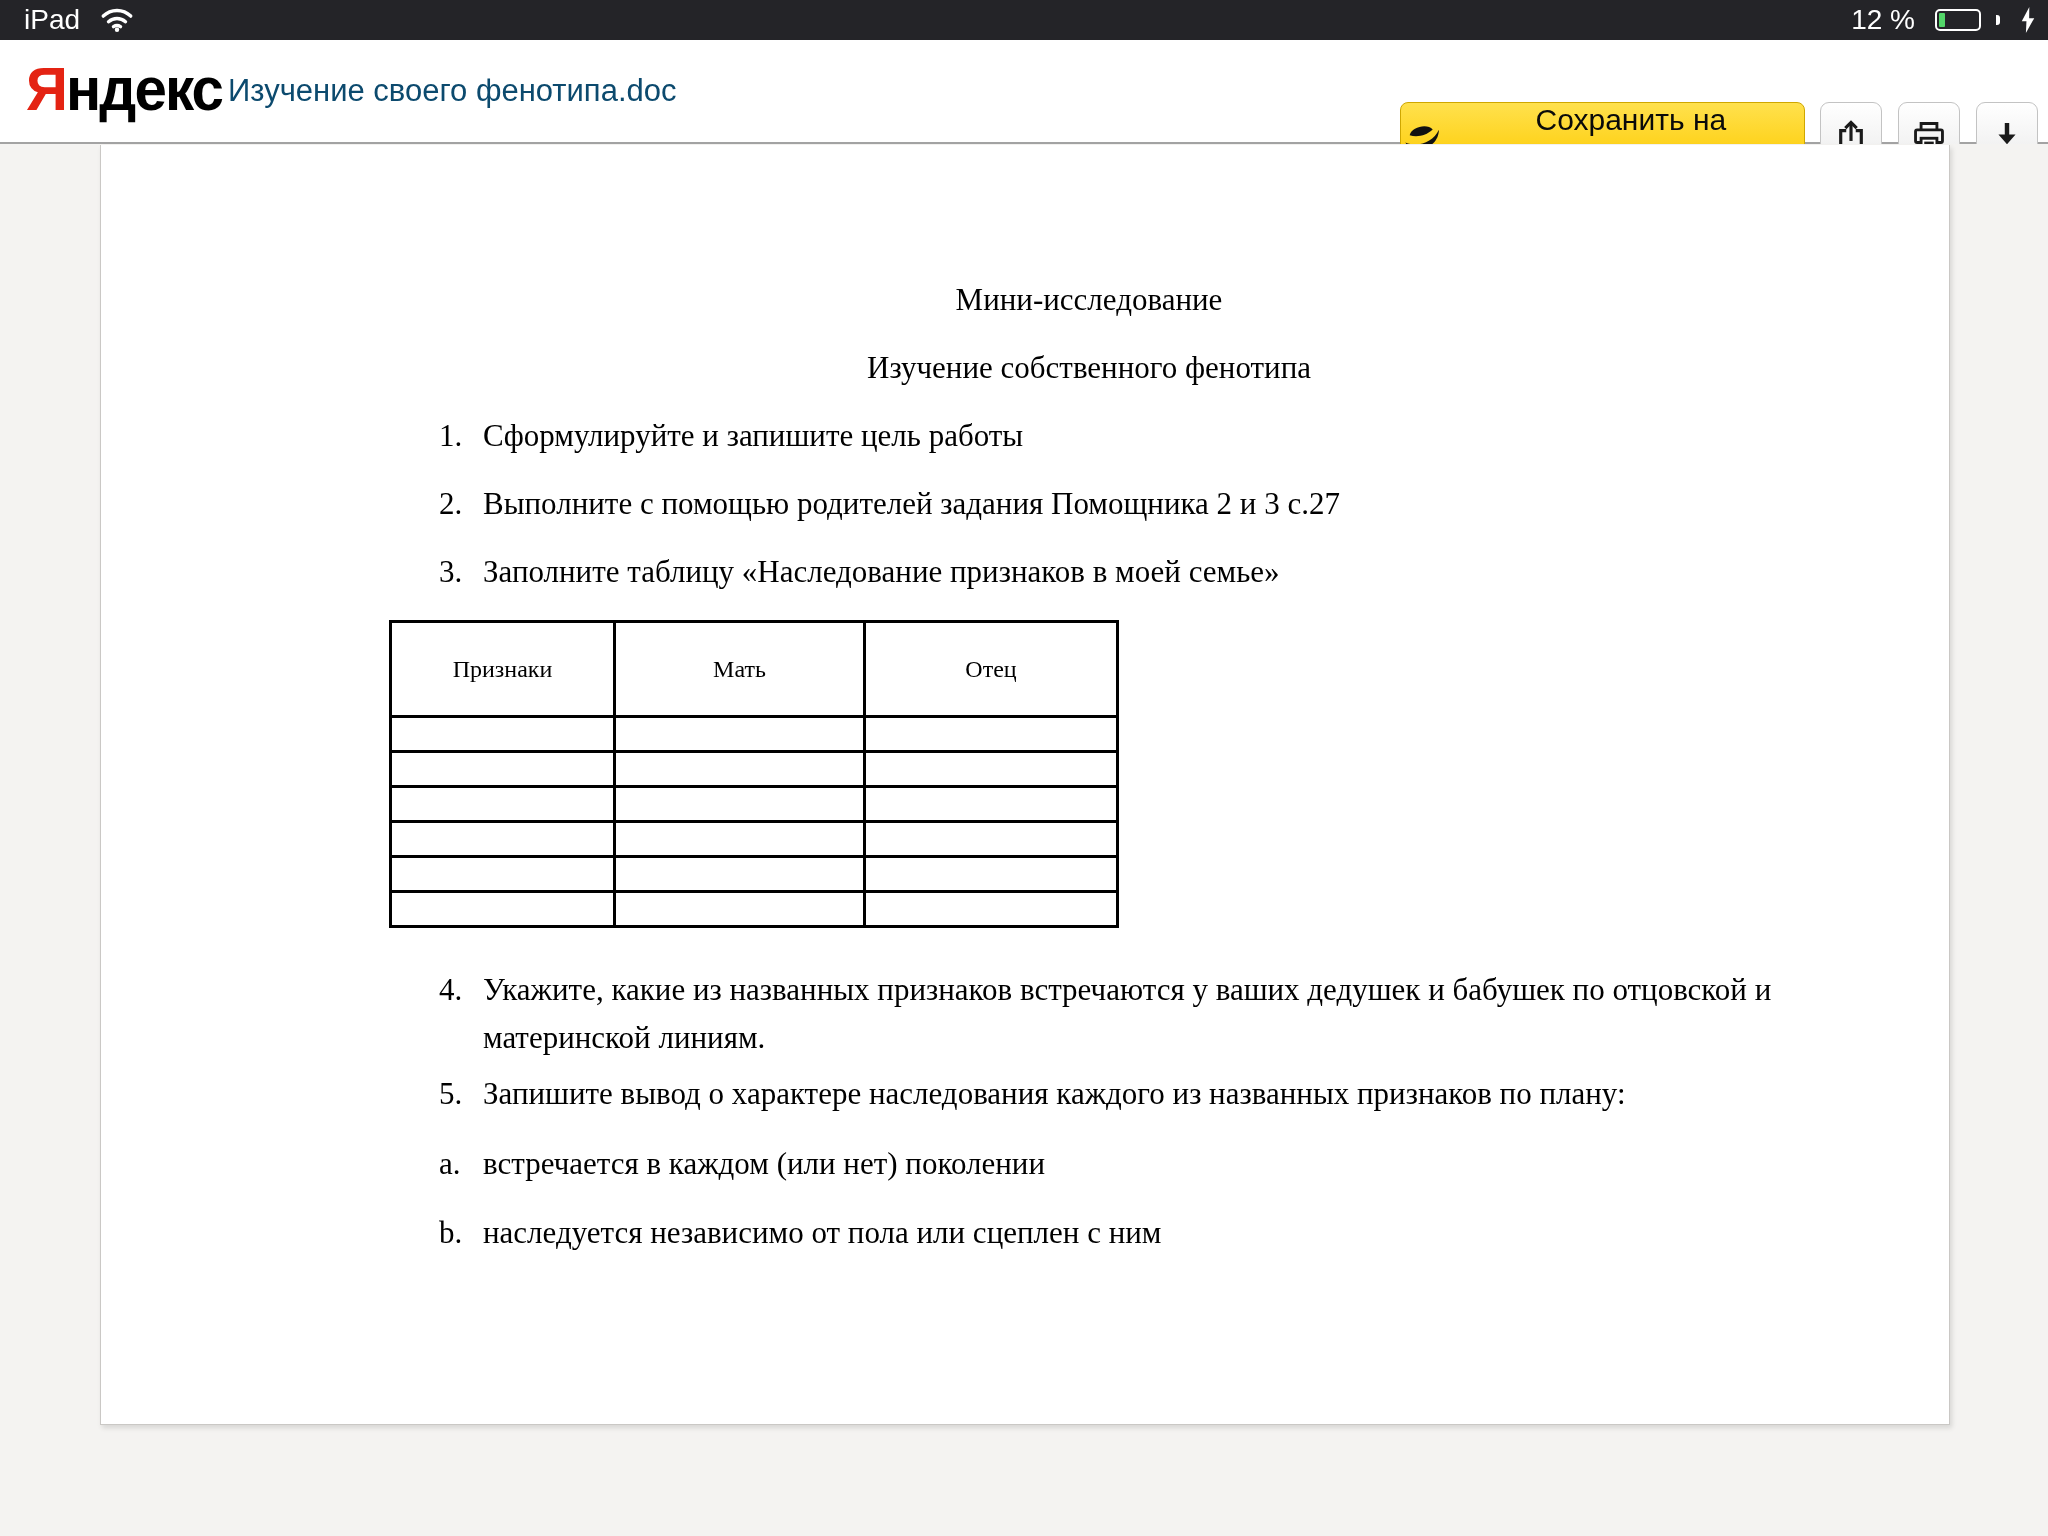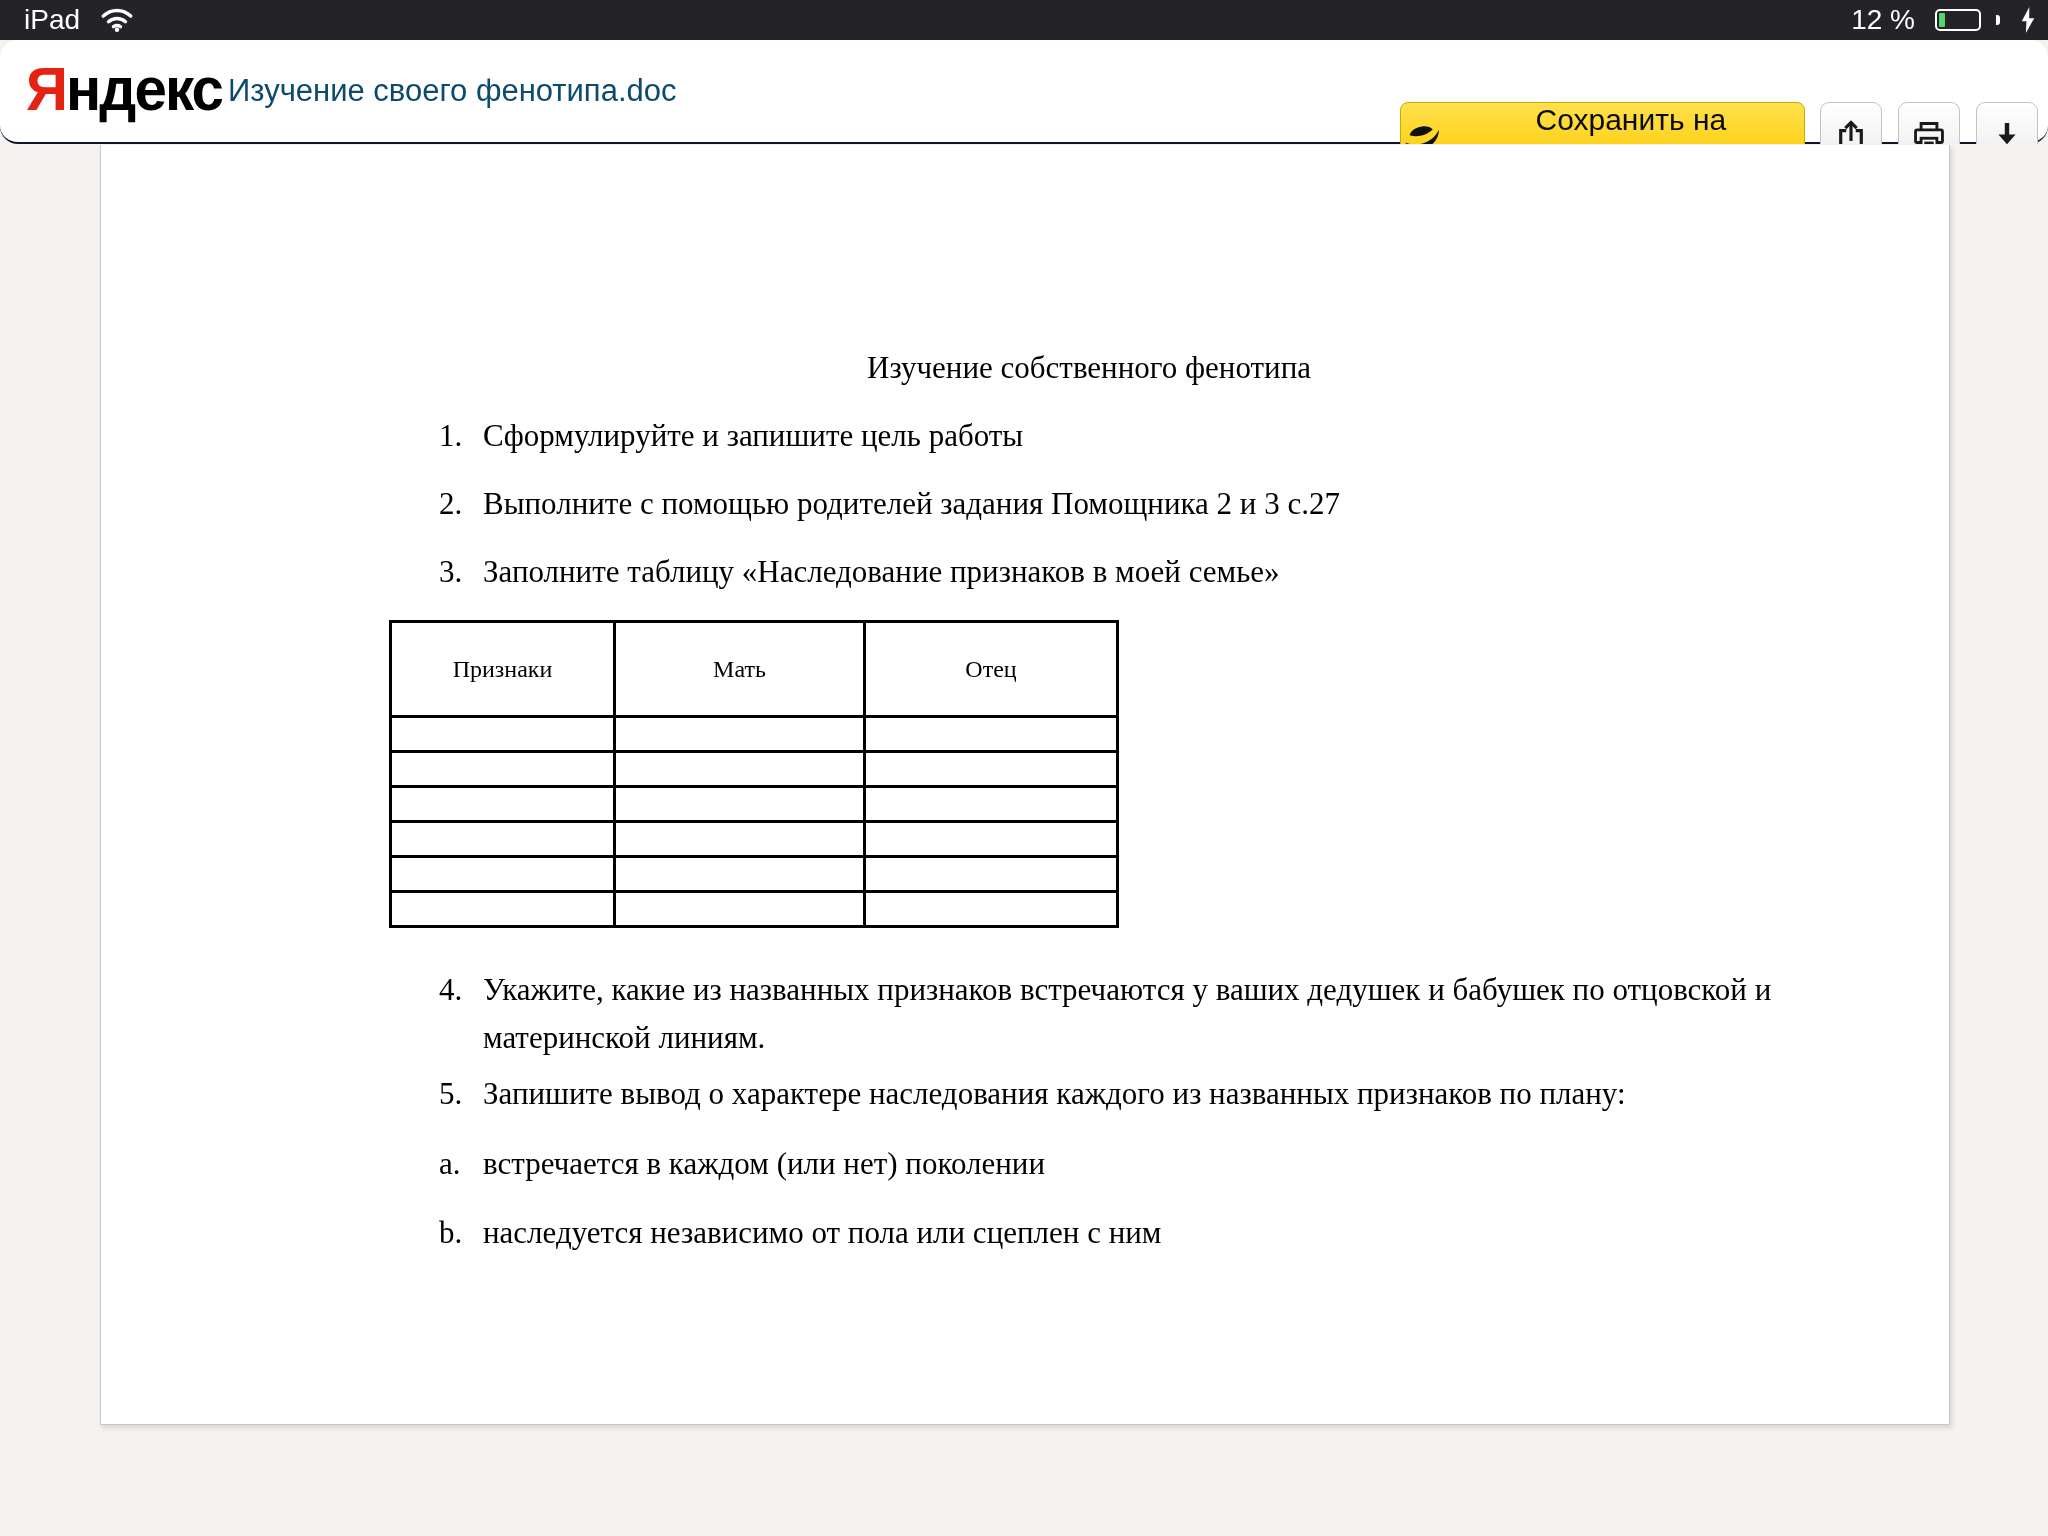--- a/index.html
+++ b/index.html
@@ -24,7 +24,7 @@
   
   .header {
     position:absolute; left:0; top:40px; width:2048px; height:104px;
-    background:#fff; border-bottom:2px solid #0f172a;border-radius:18px;
+    background:#fff; border-bottom:2px solid #a3a3a3;
   }
   .logo {
     position:absolute; left:26px; top:50%; transform:translateY(-54%) scaleX(.94); transform-origin:left center;

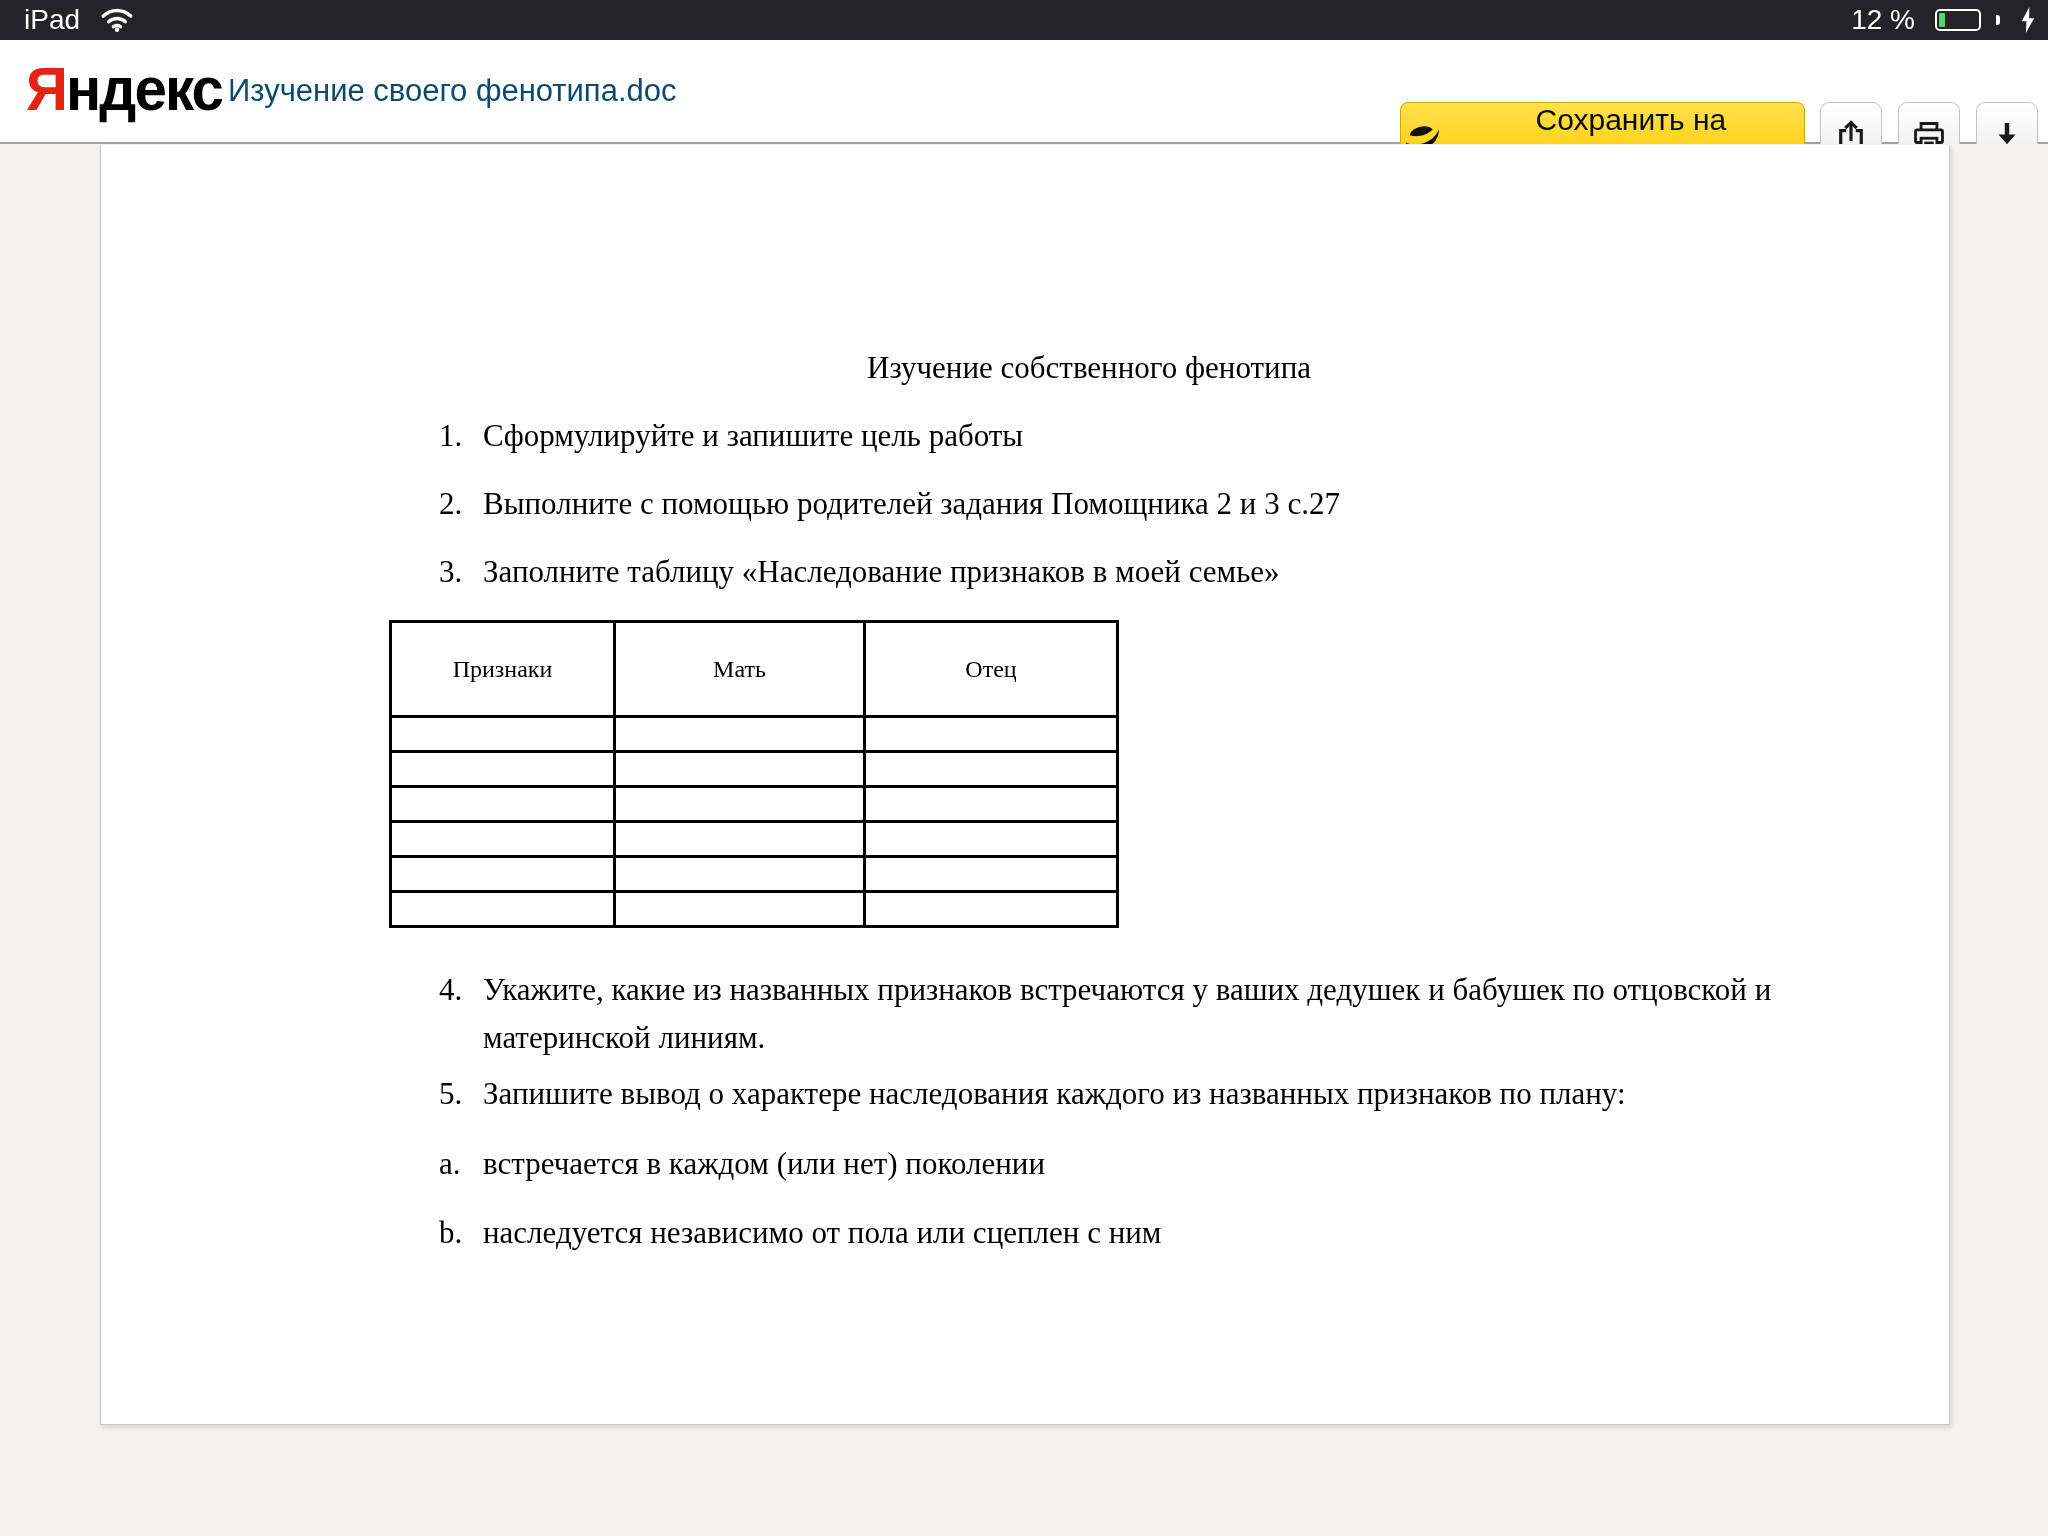--- a/index.html
+++ b/index.html
@@ -145,6 +145,7 @@
   <div class="viewer">
     <div class="page">
 
+      <div class="doc-line center" style="top:131px">Мини-исследование</div>
       <div class="doc-line center" style="top:199px">Изучение собственного фенотипа</div>
 
       <div class="doc-line li" style="top:267px">

